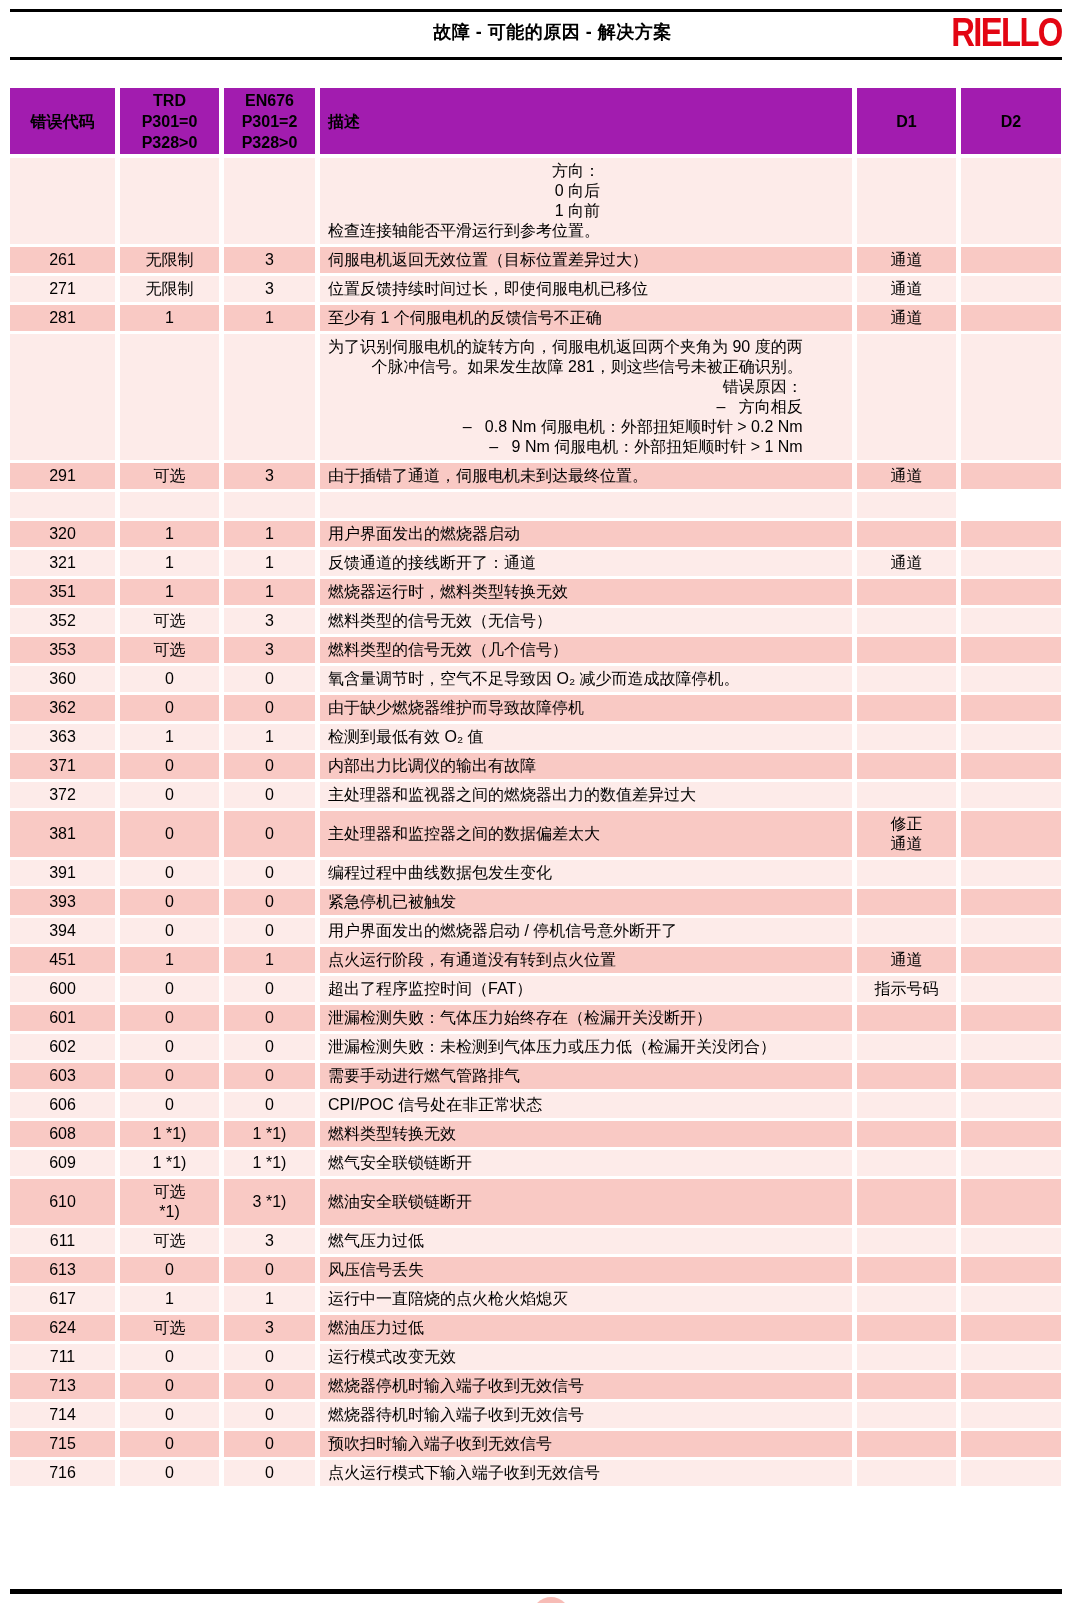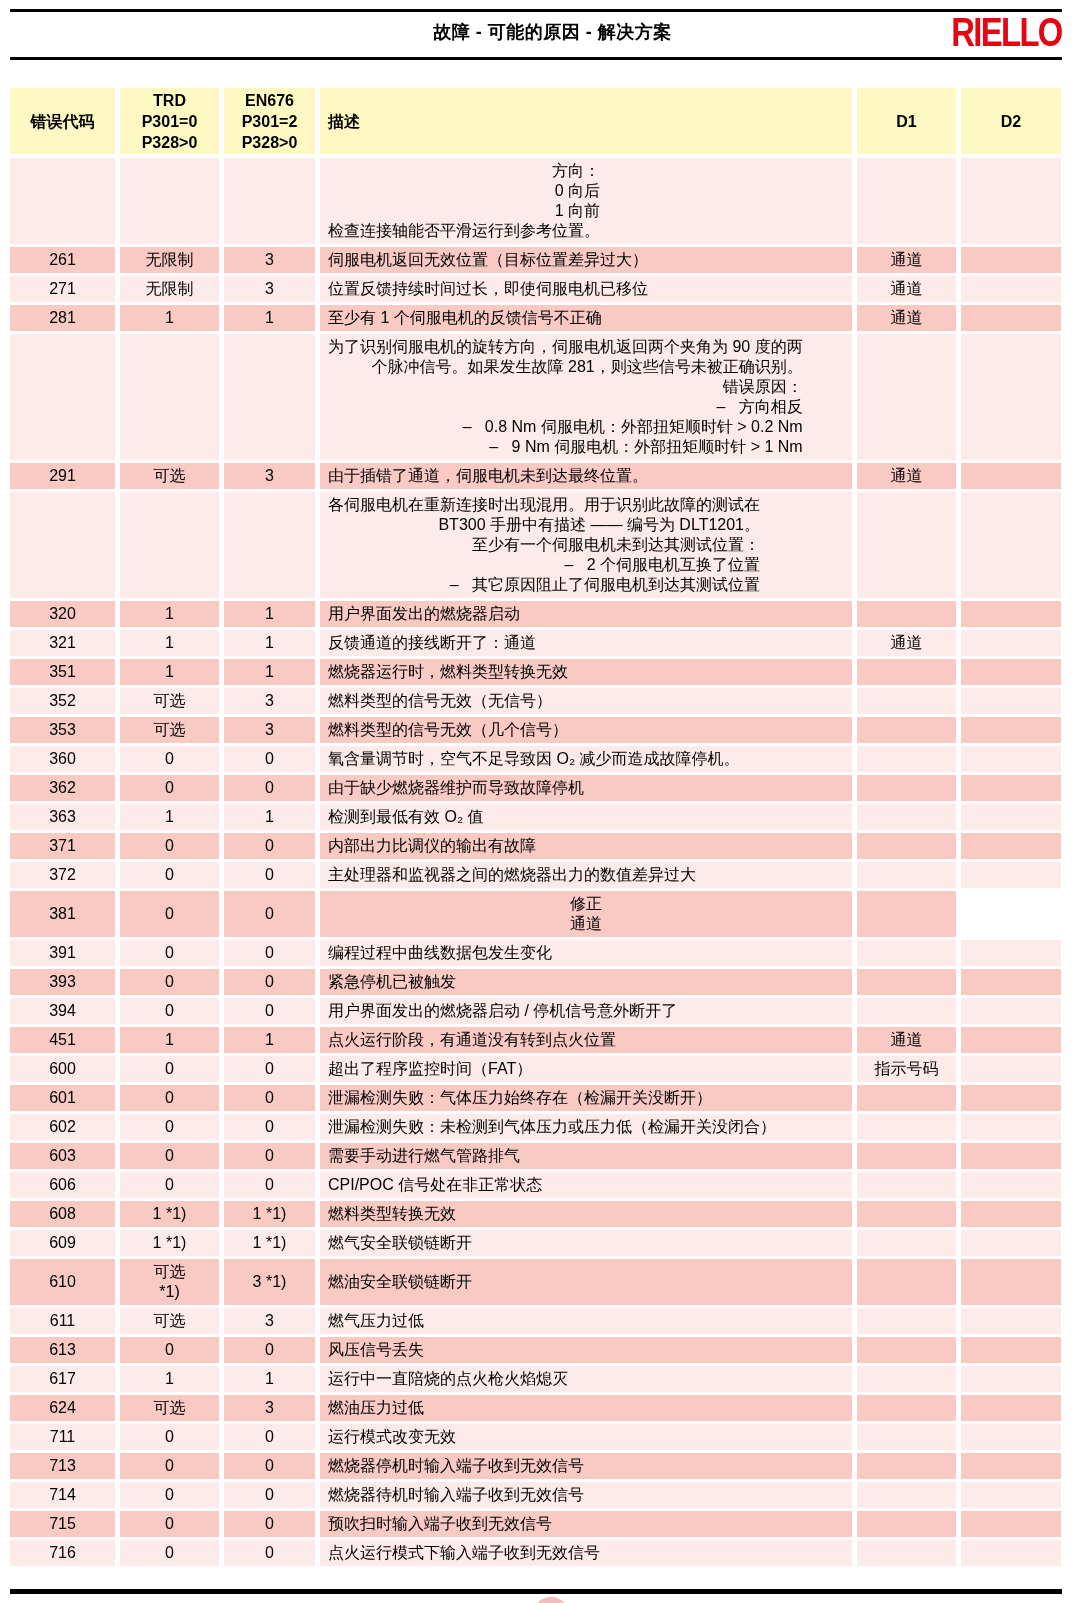--- a/index.html
+++ b/index.html
@@ -32,7 +32,7 @@
   }
   .thead{margin-bottom:4px;}
   .thead .cell{
-    background:#fef9c3;font-weight:bold;font-size:16px;
+    background:#a21caf;font-weight:bold;font-size:16px;
     display:flex;align-items:center;justify-content:center;
     min-height:66px;white-space:pre-line;text-align:center;line-height:21px;
   }

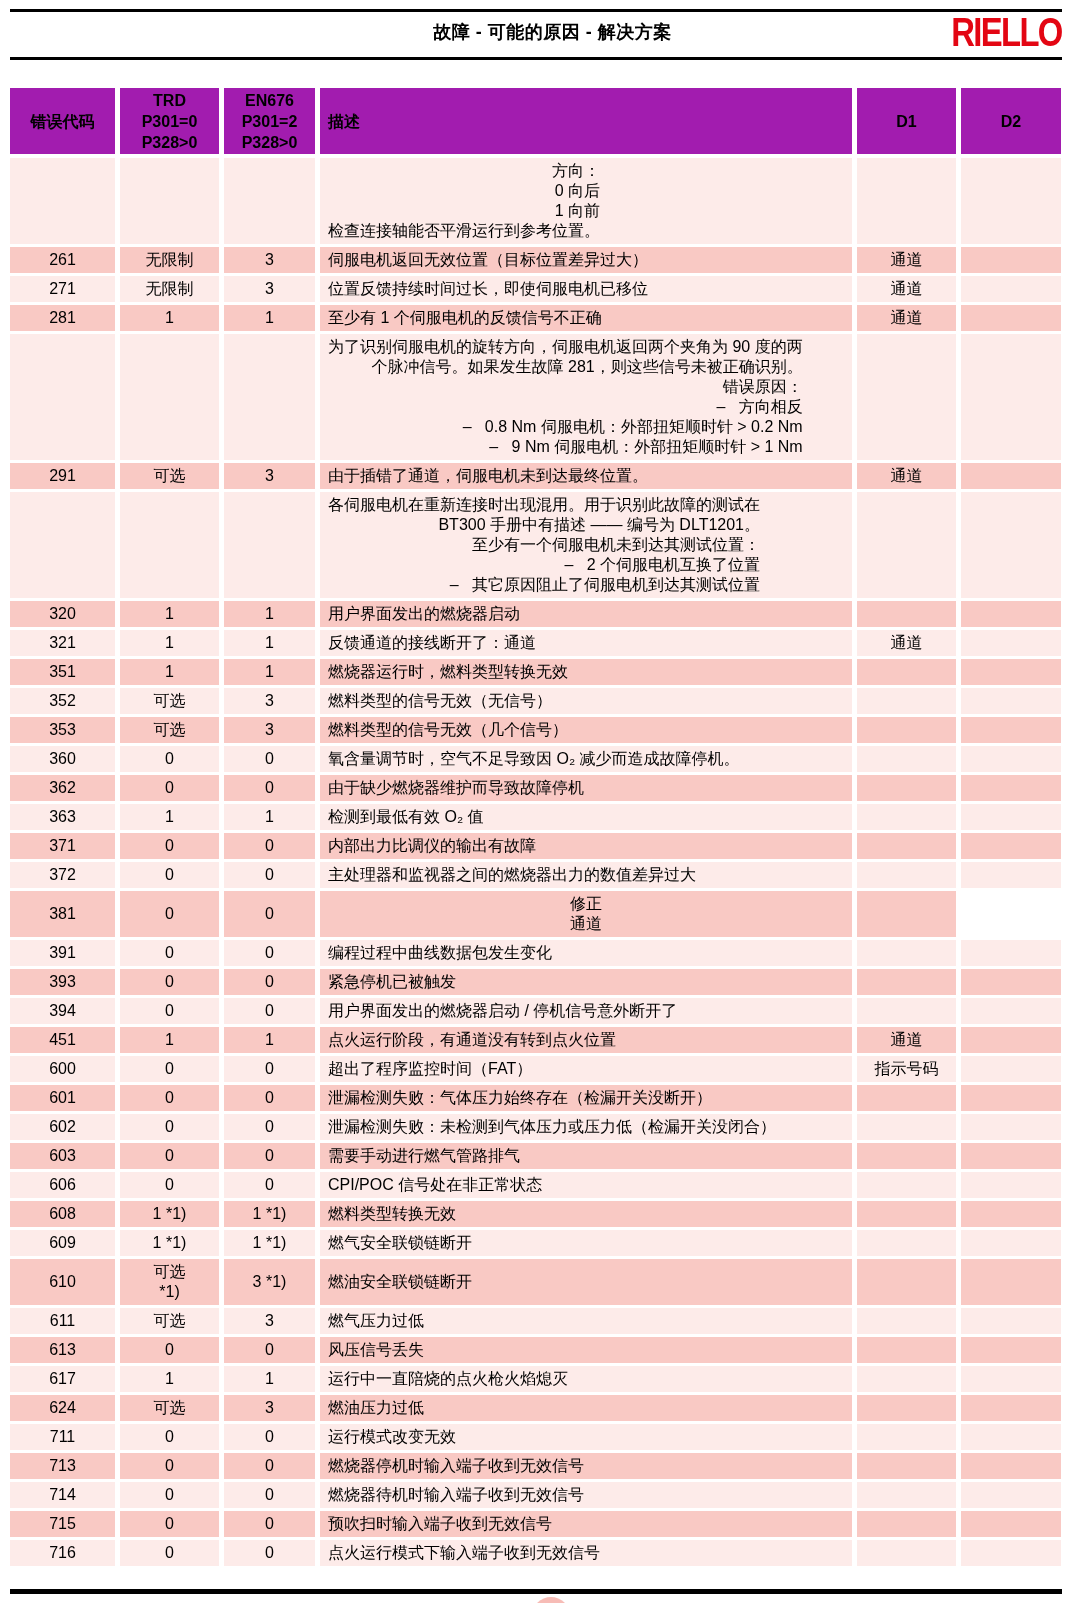--- a/index.html
+++ b/index.html
@@ -139,11 +139,6 @@
     <div class="cell c-code"></div>
     <div class="cell c-trd"></div>
     <div class="cell c-en676"></div>
-    <div class="cell c-desc">各伺服电机在重新连接时出现混用。用于识别此故障的测试在
-BT300 手册中有描述 —— 编号为 DLT1201。
-至少有一个伺服电机未到达其测试位置：
-–   2 个伺服电机互换了位置
-–   其它原因阻止了伺服电机到达其测试位置</div>
     <div class="cell c-d1"></div>
     <div class="cell c-d2"></div>
   </div>

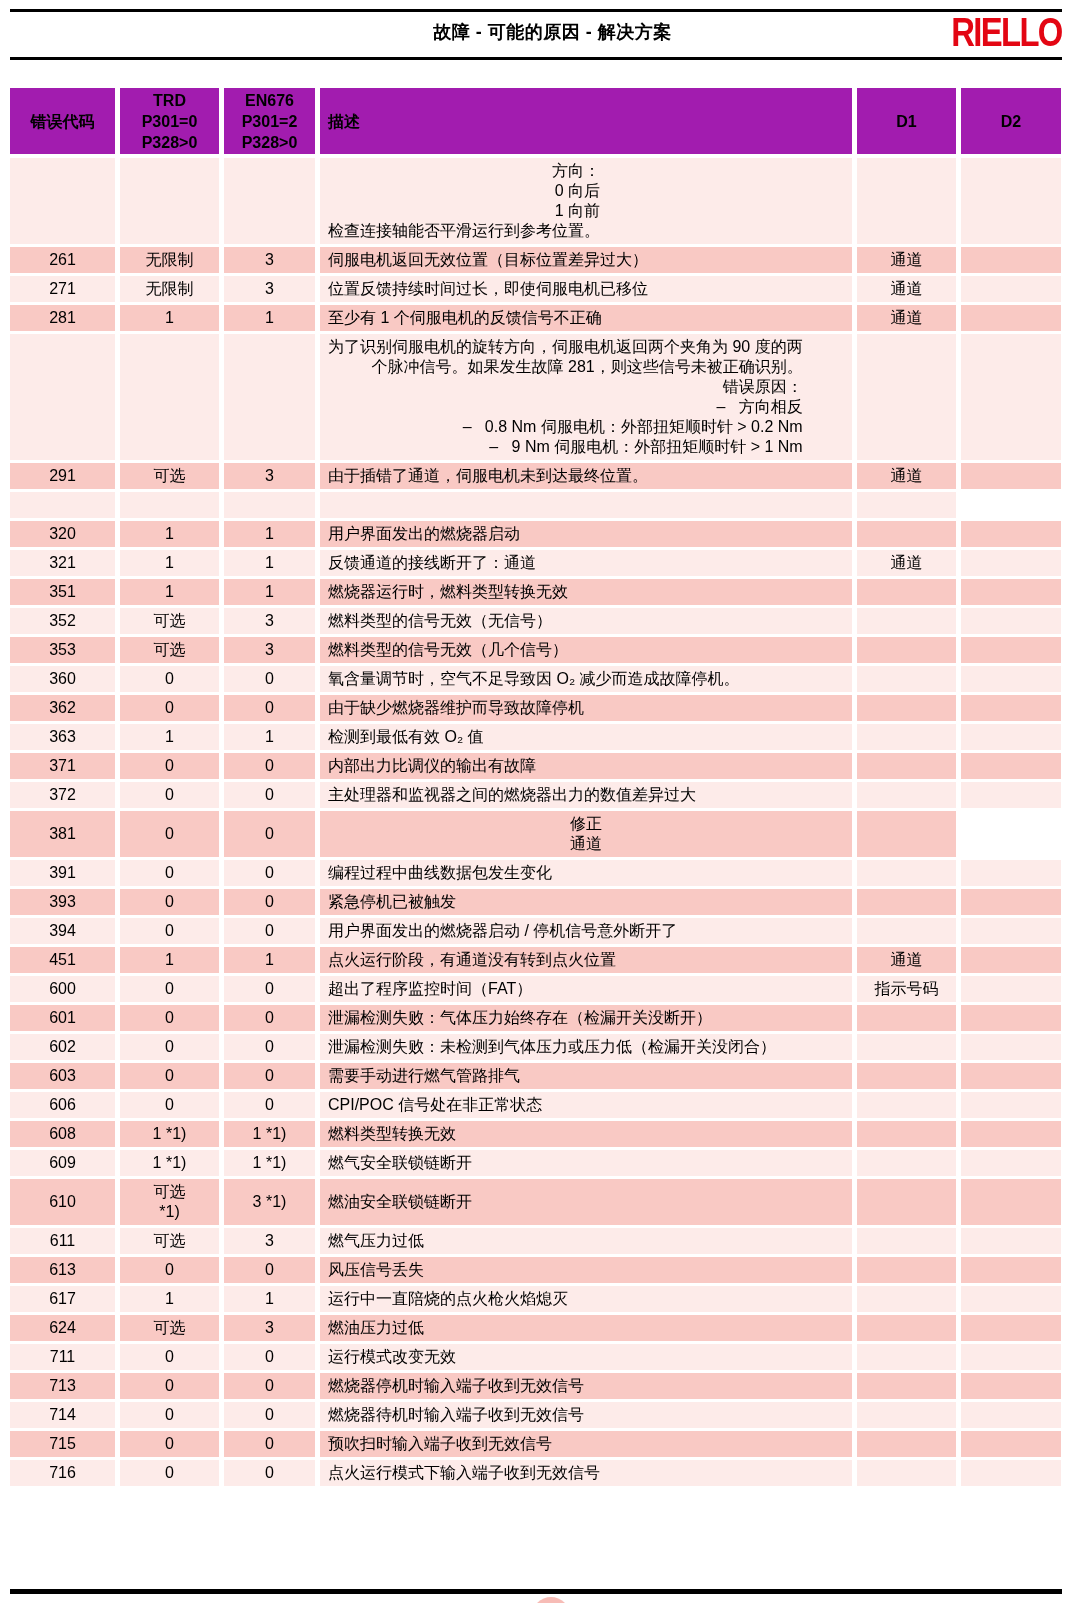--- a/index.html
+++ b/index.html
@@ -226,6 +226,7 @@
     <div class="cell c-code">381</div>
     <div class="cell c-trd">0</div>
     <div class="cell c-en676">0</div>
+    <div class="cell c-desc">主处理器和监控器之间的数据偏差太大</div>
     <div class="cell c-d1">修正
 通道</div>
     <div class="cell c-d2"></div>

